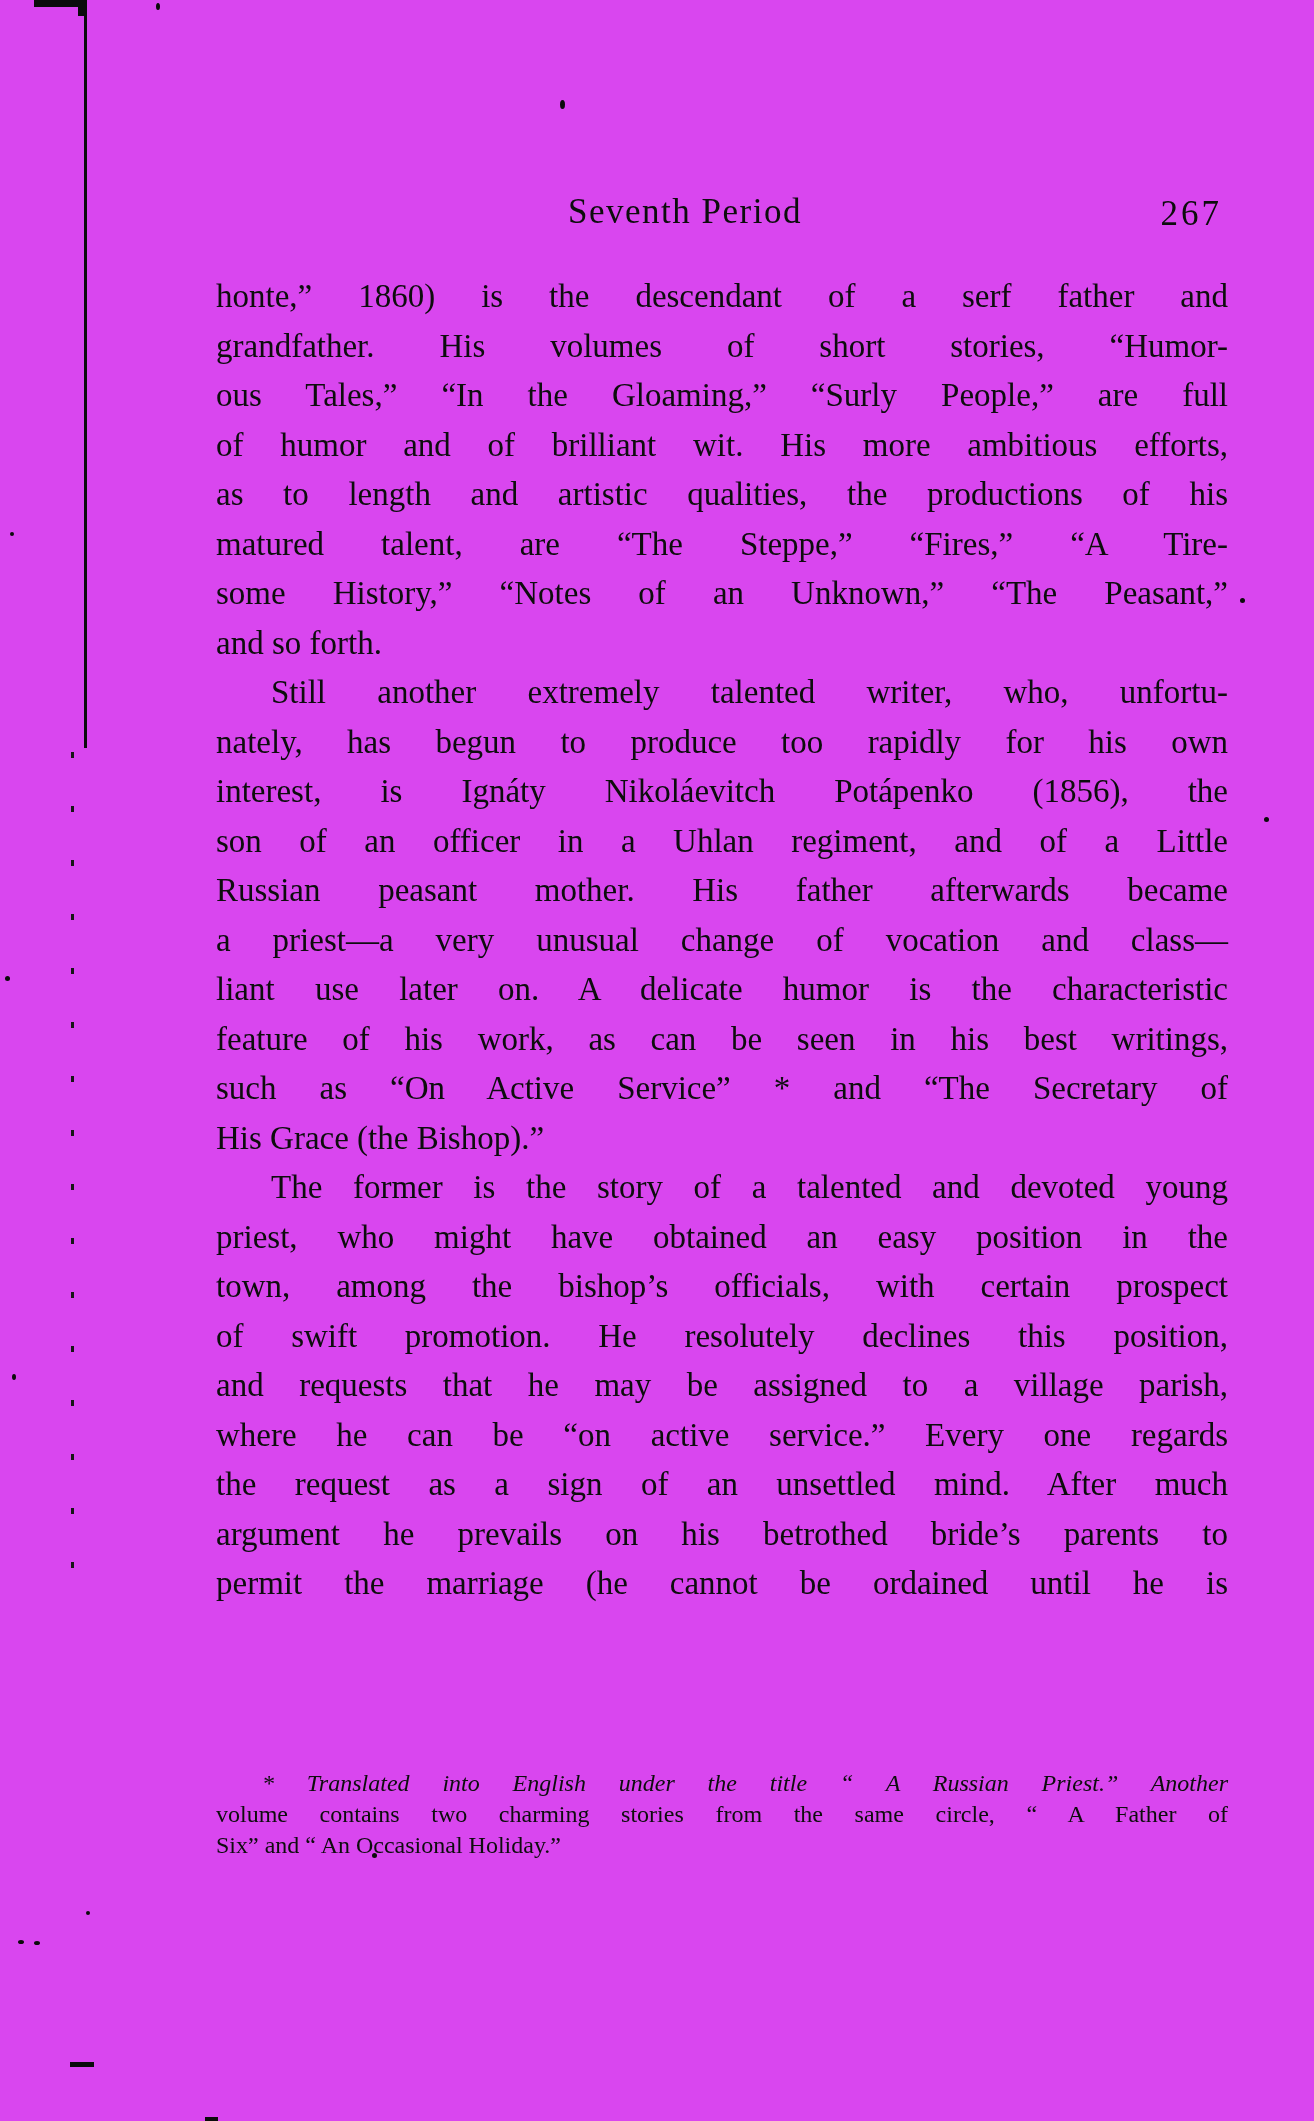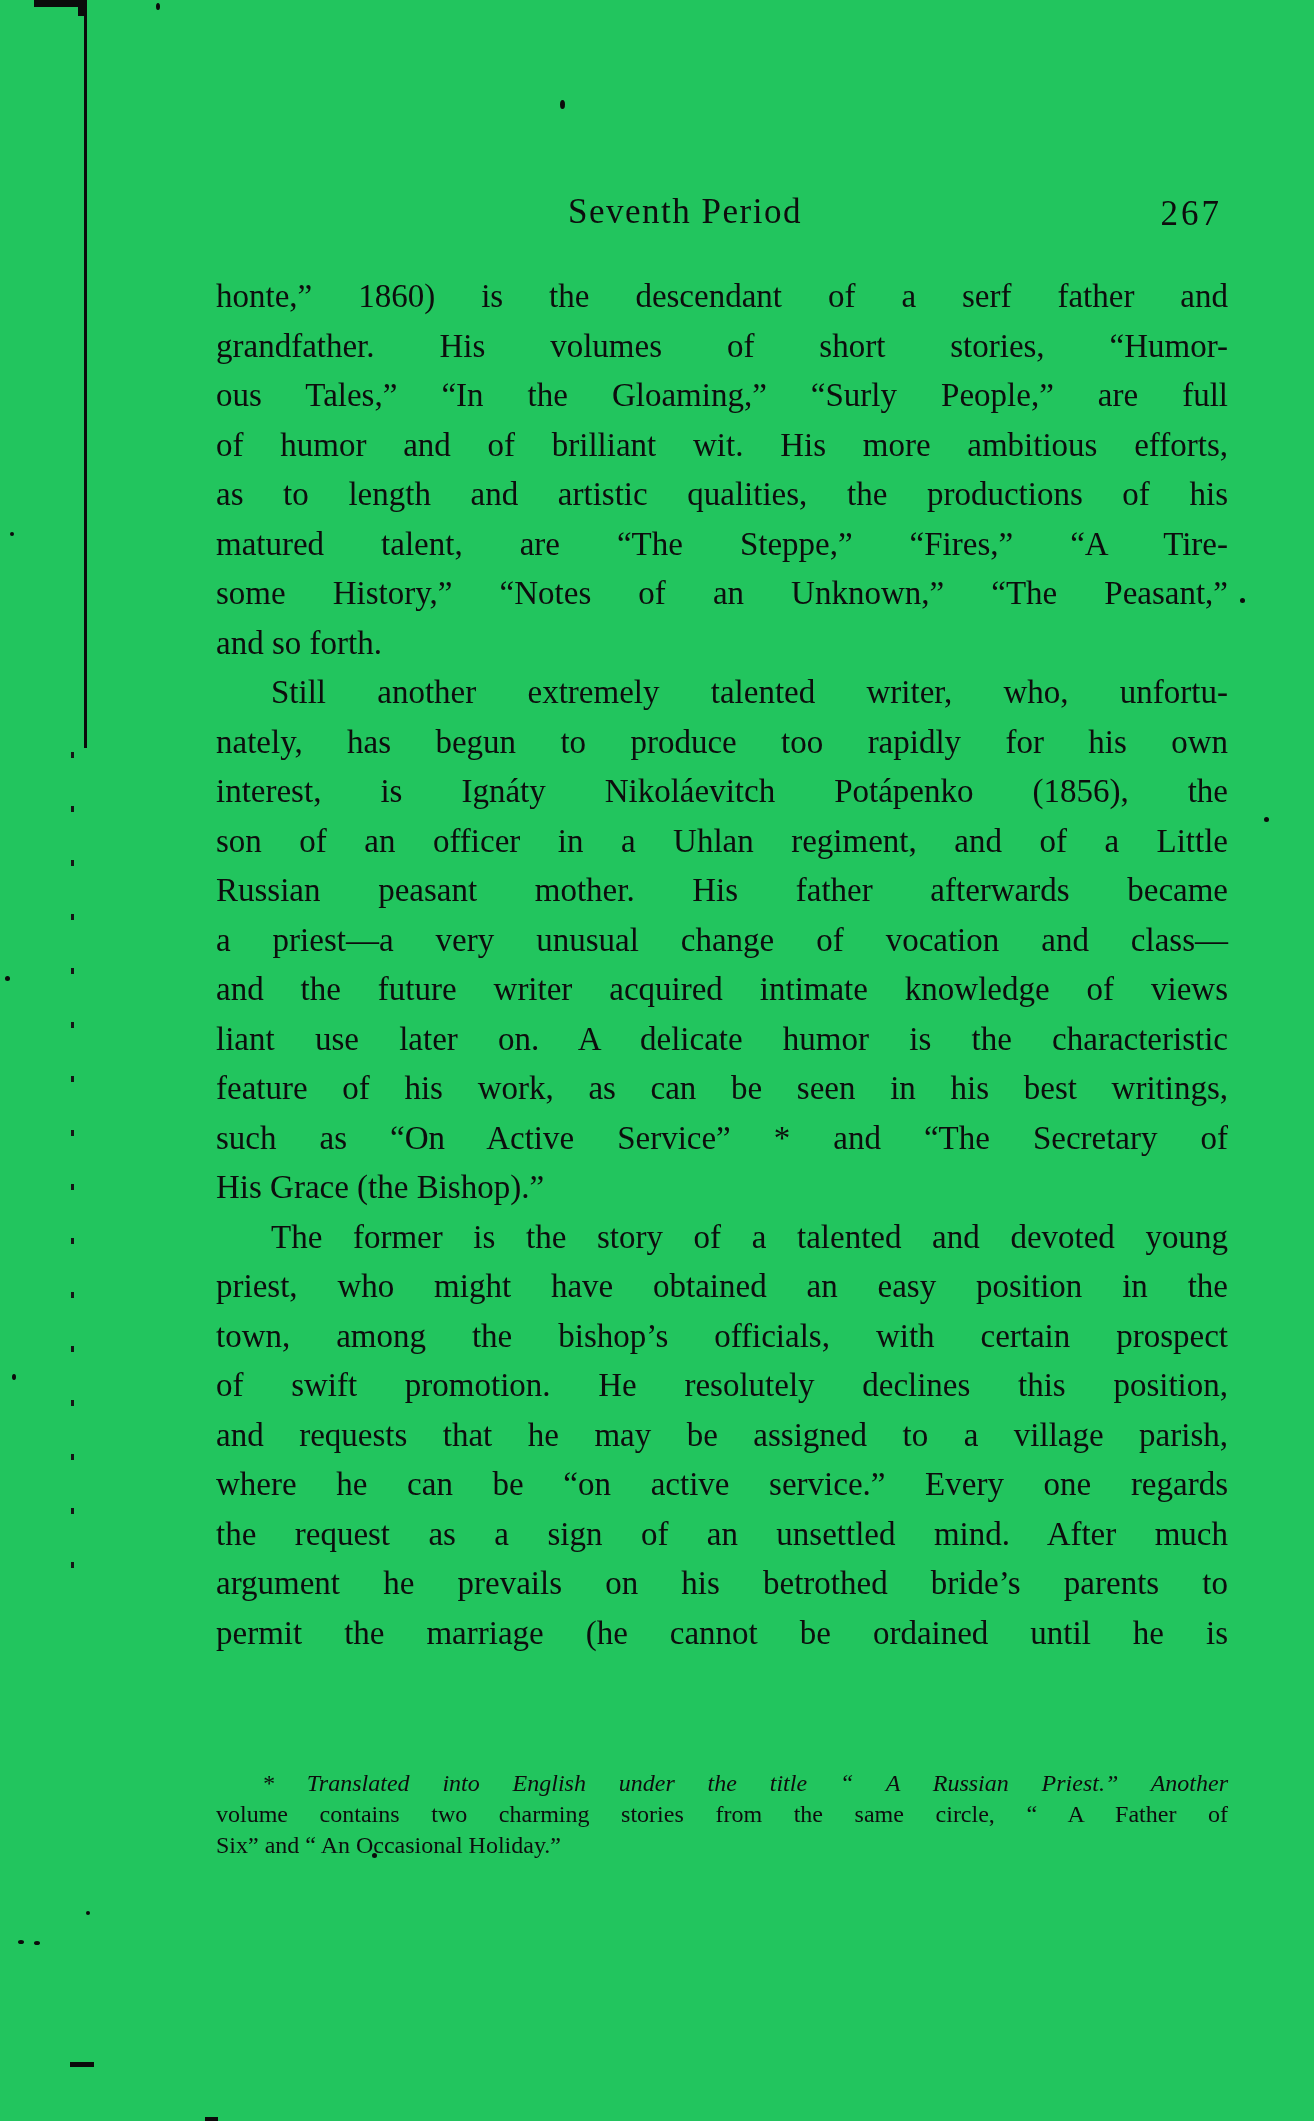--- a/index.html
+++ b/index.html
@@ -7,7 +7,7 @@
     position: relative;
     width: 1314px;
     height: 2121px;
-    background: #22c55e;
+    background: #d946ef;
     overflow: hidden;
     font-family: "Liberation Serif", "DejaVu Serif", serif;
     color: #0d0d0d;

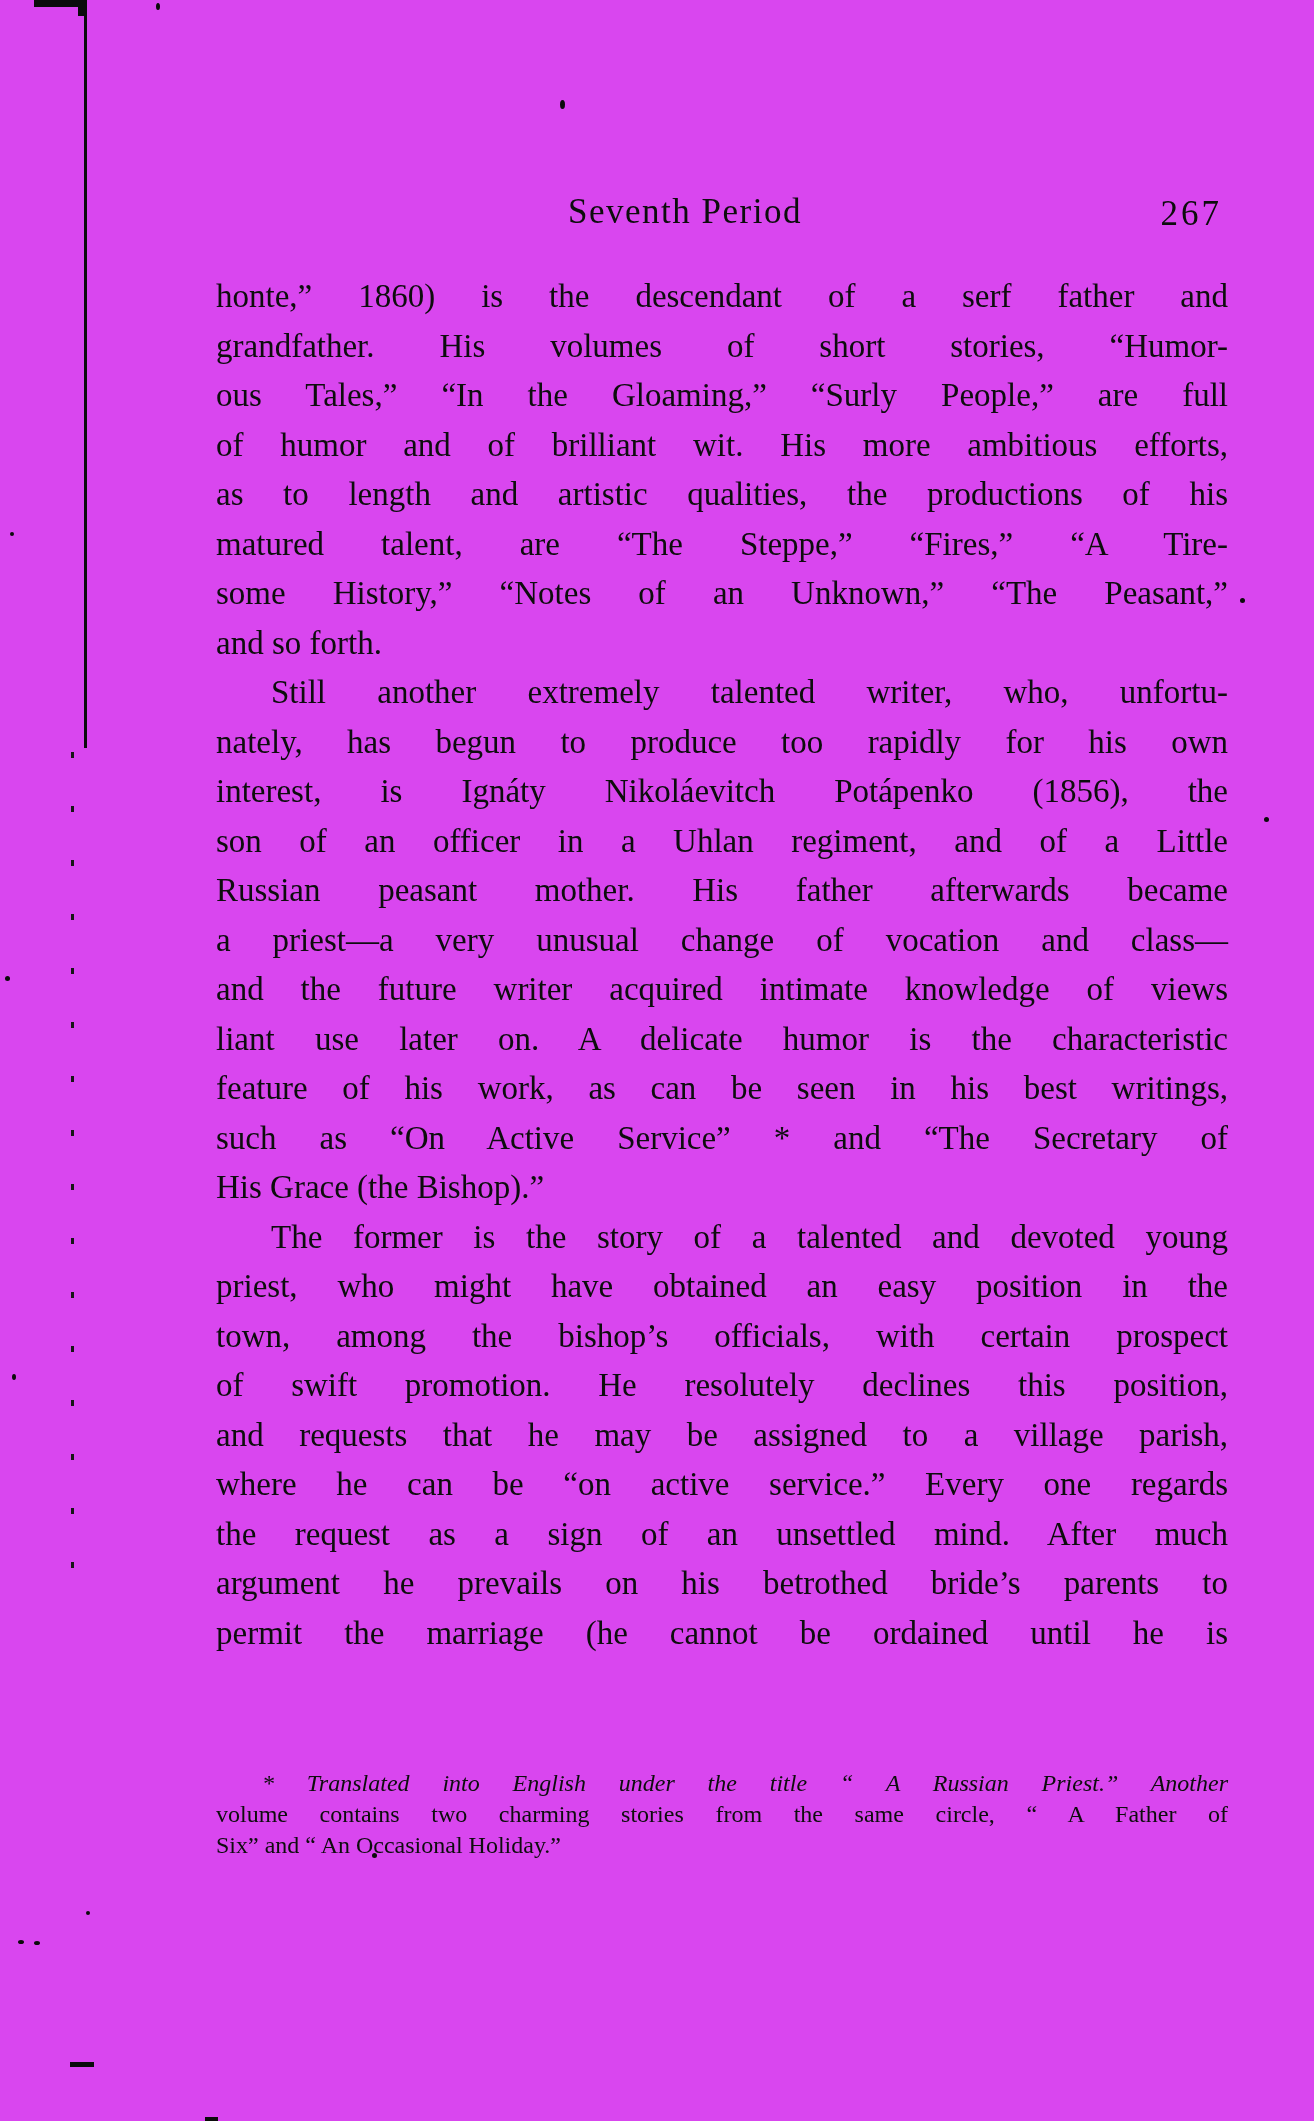--- a/index.html
+++ b/index.html
@@ -109,7 +109,6 @@
       <div class="line">son of an officer in a Uhlan regiment, and of a Little</div>
       <div class="line">Russian peasant mother. His father afterwards became</div>
       <div class="line">a priest—a very unusual change of vocation and class—</div>
-      <div class="line">and the future writer acquired intimate knowledge of views</div>
       <div class="line">liant use later on. A delicate humor is the characteristic</div>
       <div class="line">feature of his work, as can be seen in his best writings,</div>
       <div class="line">such as “On Active Service” * and “The Secretary of</div>

